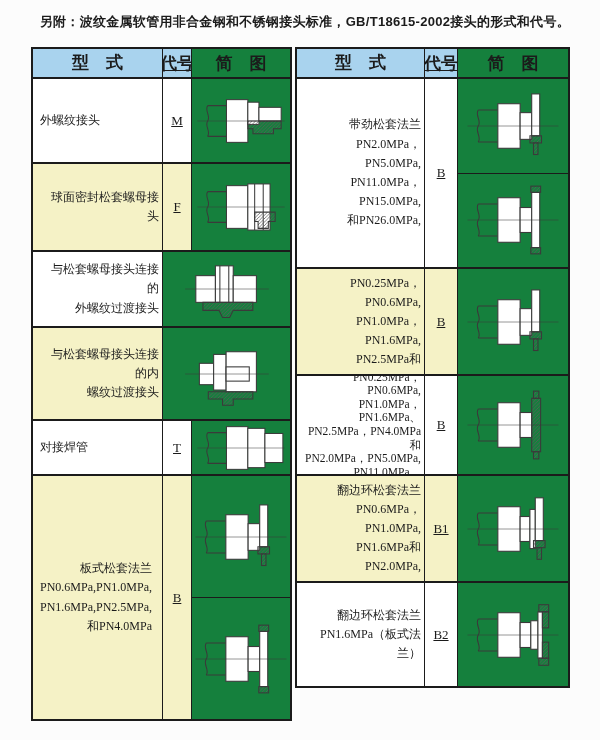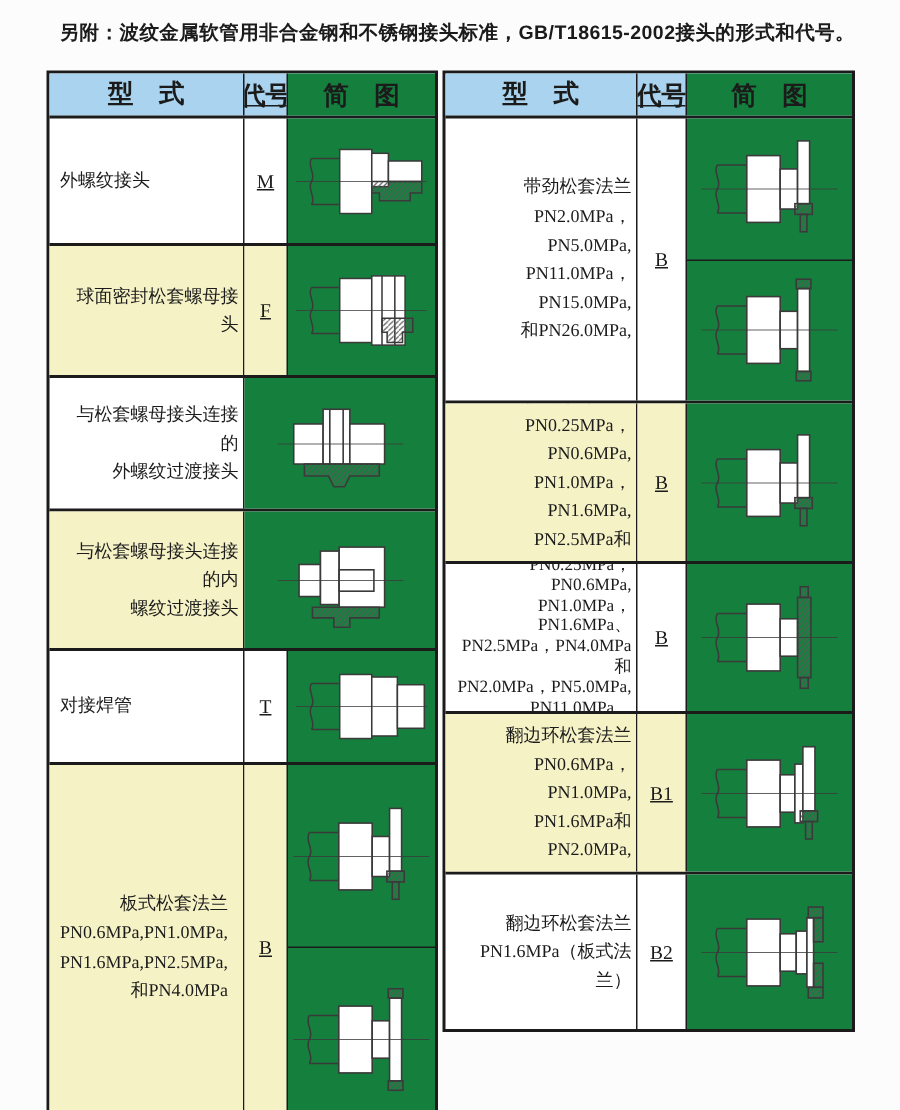--- a/index.html
+++ b/index.html
@@ -211,7 +211,7 @@
         </div>
       </div>
 
-      <div class="row" style="height:89px">
+      <div class="row" style="height:76px">
         <div class="cell c-type">与松套螺母接头连接的
 外螺纹过渡接头</div>
         <div class="cell c-diag">

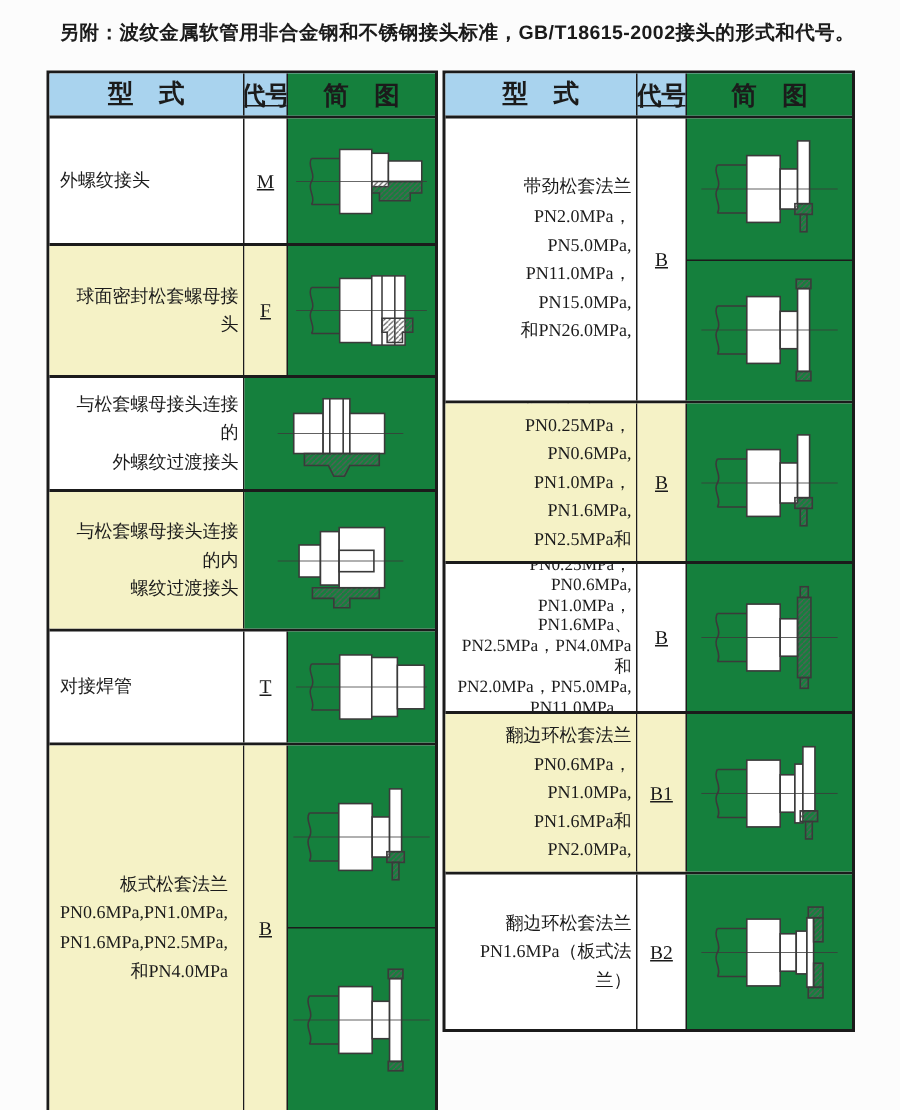--- a/index.html
+++ b/index.html
@@ -231,7 +231,7 @@
         </div>
       </div>
 
-      <div class="row" style="height:76px">
+      <div class="row" style="height:55px">
         <div class="cell c-type">对接焊管</div>
         <div class="cell c-code">T</div>
         <div class="cell c-diag">

